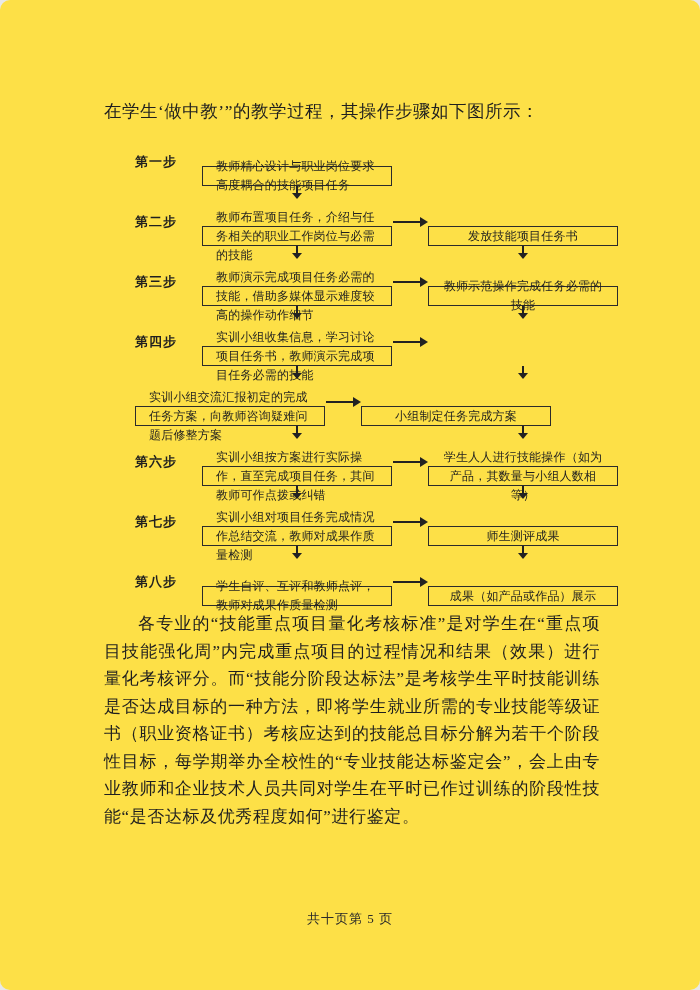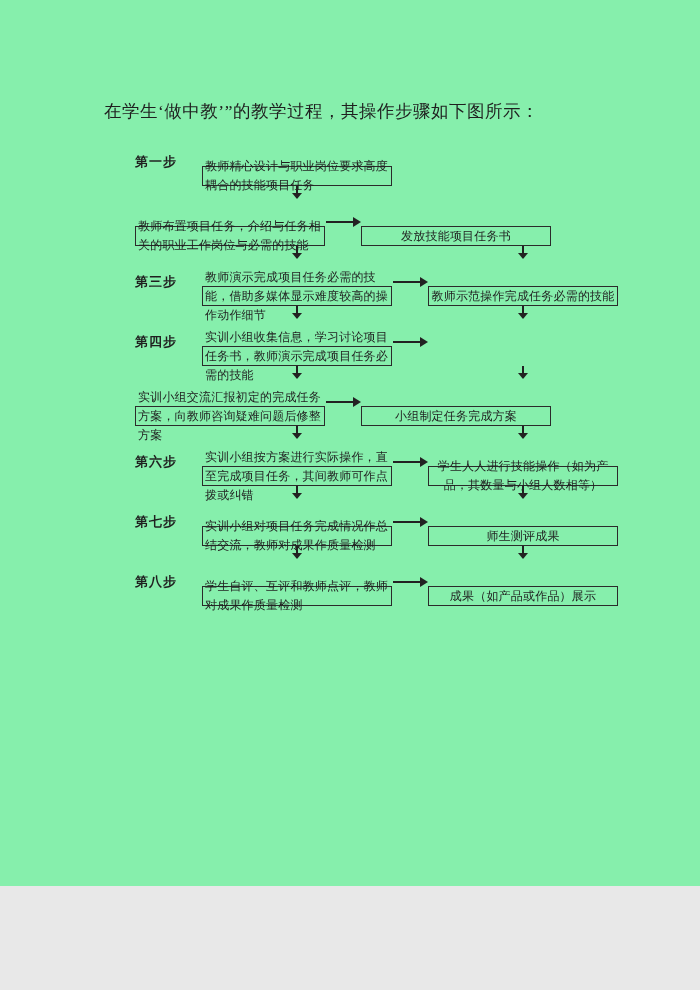--- a/index.html
+++ b/index.html
@@ -5,14 +5,15 @@
   html, body { margin: 0; padding: 0; background: #e8e8e8; }
   .page {
     position: relative;
-    width: 700px; height: 886px;
+    width: 700px; height: 990px;
     margin: 0 auto;
-    background: #86efac;
+    background: #fde047;
     box-sizing: border-box;
     padding: 97px 100px 0 104px;
     font-family: "Liberation Serif", "DejaVu Serif", serif;
     color: #1f1f1f;
     overflow: hidden;
+    border-radius: 10px;
   }
   .intro {
     margin: 0;

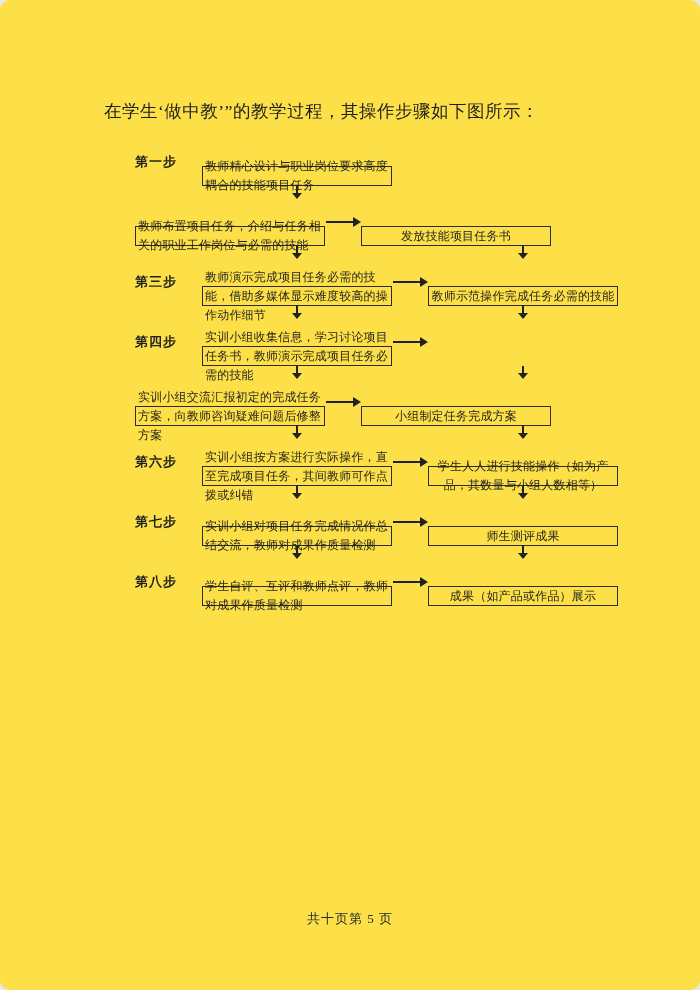--- a/index.html
+++ b/index.html
@@ -39,7 +39,7 @@
     border: 1.6px solid #2b2b2b;
     width: 190px;
     display: flex; align-items: center;
-    padding: 2px 2px;
+    padding: 2px 13px;
     font-size: 12px;
     line-height: 19px;
     letter-spacing: 0.2px;

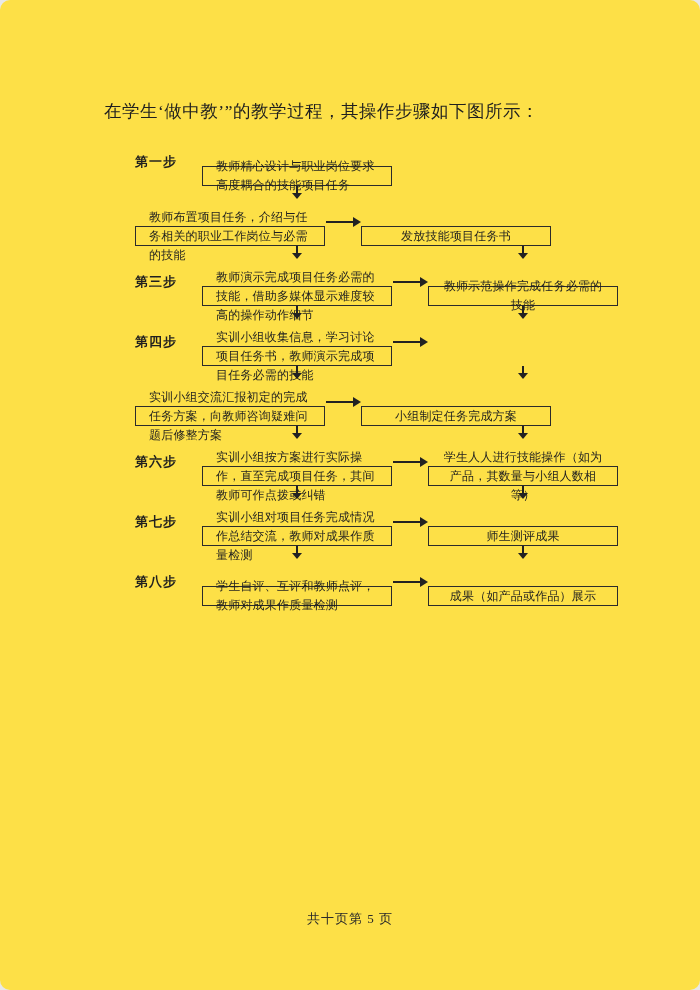--- a/index.html
+++ b/index.html
@@ -119,6 +119,7 @@
     </div>
 
     <div class="fc-row">
+      <div class="fc-label">第二步</div>
       <div class="fc-box fc-left">教师布置项目任务，介绍与任务相关的职业工作岗位与必需的技能</div>
       <div class="fc-mid">
           <div class="harrow"></div>

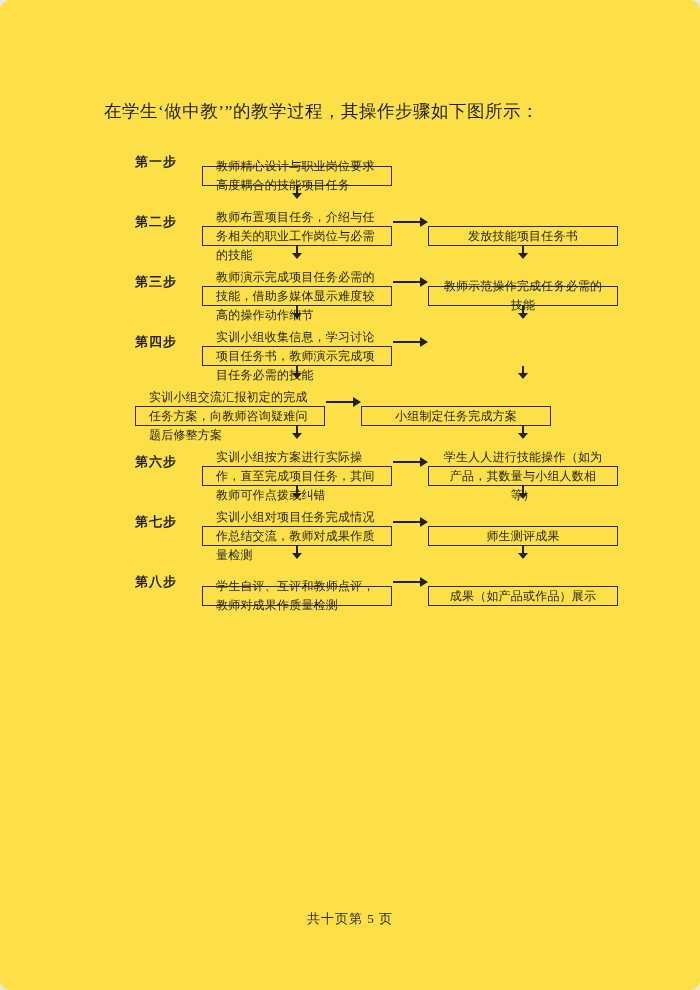--- a/index.html
+++ b/index.html
@@ -206,6 +206,7 @@
   </div>
 
 
+  <p class="section-body">各专业的“技能重点项目量化考核标准”是对学生在“重点项目技能强化周”内完成重点项目的过程情况和结果（效果）进行量化考核评分。而“技能分阶段达标法”是考核学生平时技能训练是否达成目标的一种方法，即将学生就业所需的专业技能等级证书（职业资格证书）考核应达到的技能总目标分解为若干个阶段性目标，每学期举办全校性的“专业技能达标鉴定会”，会上由专业教师和企业技术人员共同对学生在平时已作过训练的阶段性技能“是否达标及优秀程度如何”进行鉴定。</p>
 
   <div class="footer">共十页第 5 页</div>
 

